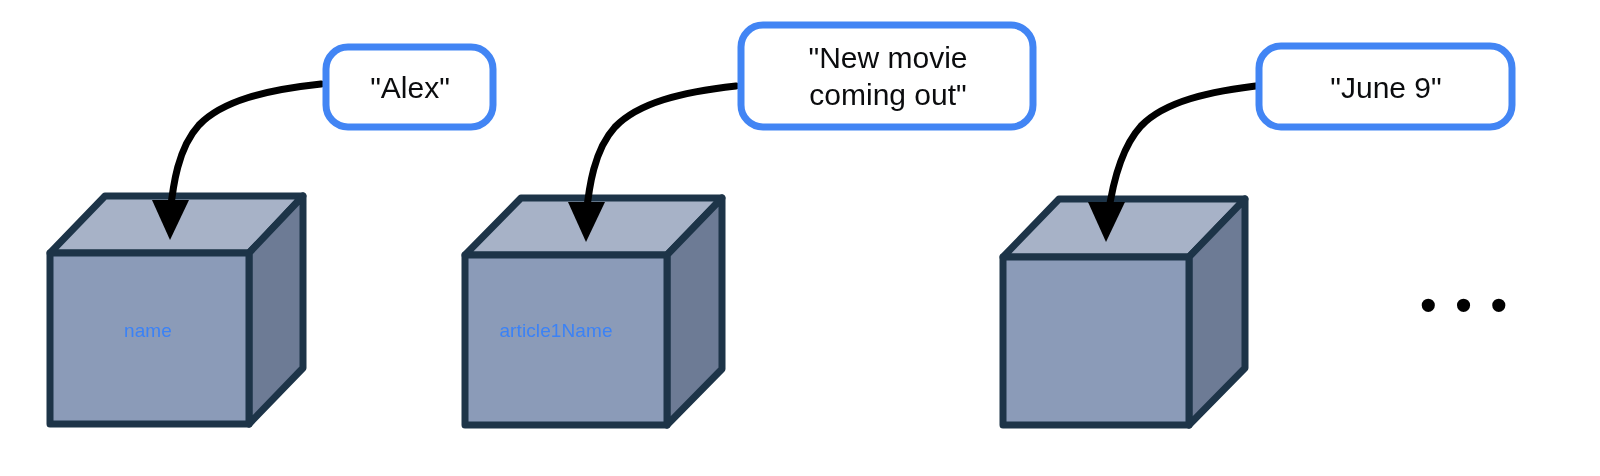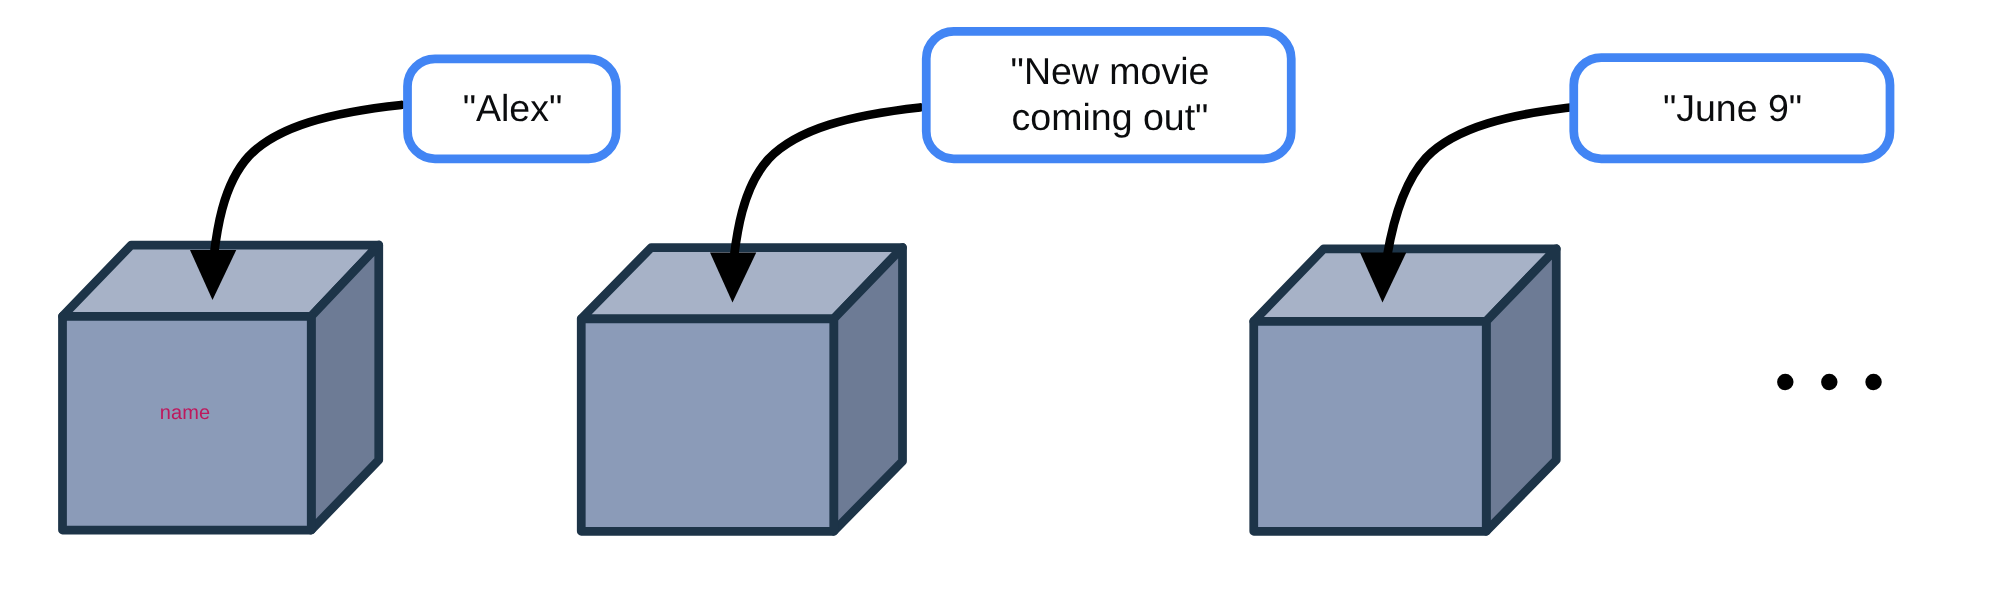--- a/index.html
+++ b/index.html
@@ -27,8 +27,8 @@
   }
   .cube-label {
     position: absolute;
-    color: #be185d;
-    font-size: 16px;
+    color: #3b82f6;
+    font-size: 19px;
     letter-spacing: 0.1px;
     white-space: nowrap;
     transform: translate(-50%, -50%);

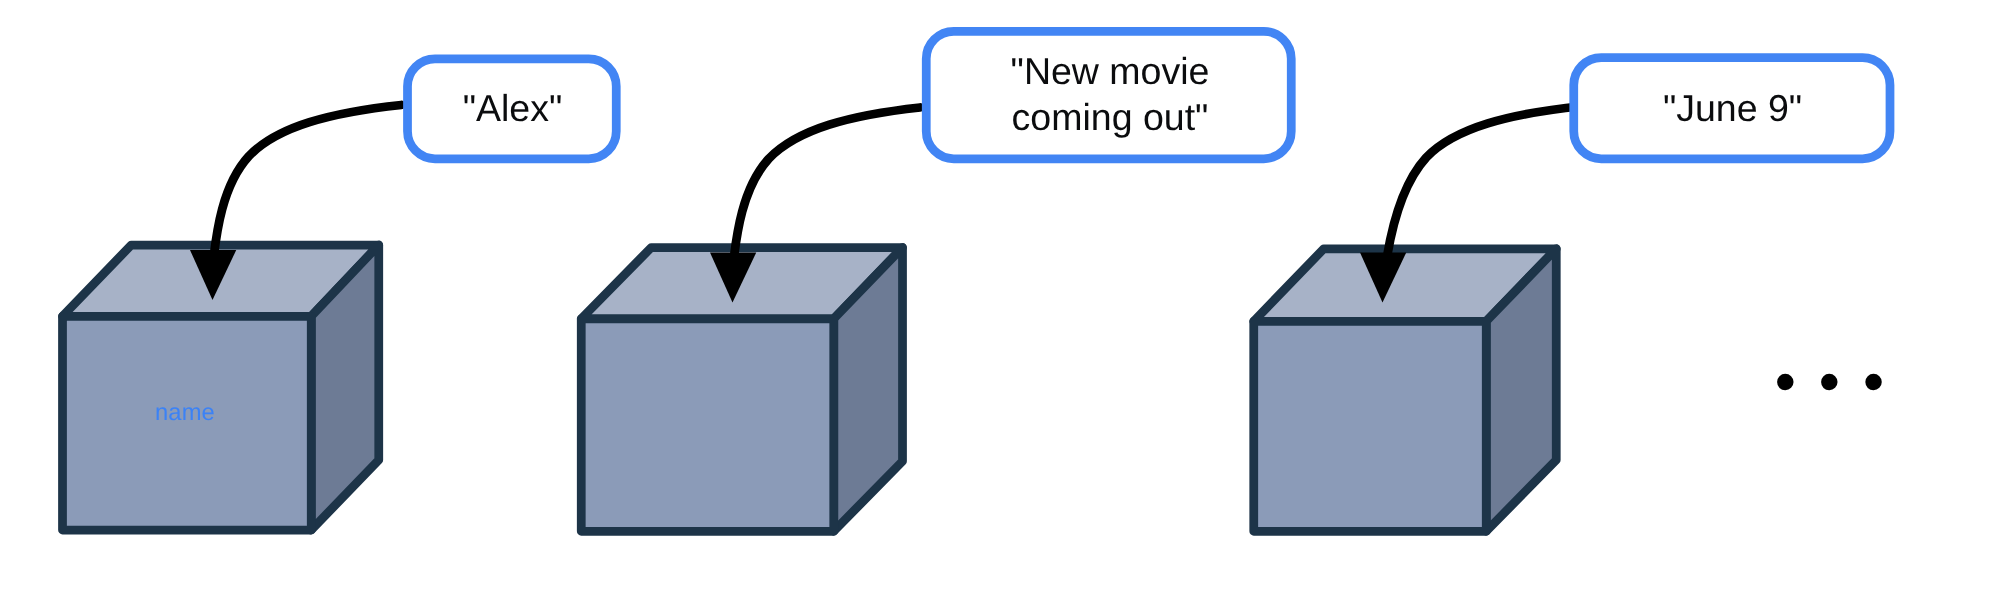--- a/index.html
+++ b/index.html
@@ -106,6 +106,7 @@
 
   <div class="cube-label" style="left:148px; top:331px;">name</div>
 
+  <div class="cube-label" style="left:556px; top:331px;">article1Name</div>
 
 
   <div class="bubble-text" style="left:410px; top:87px;">"Alex"</div>

